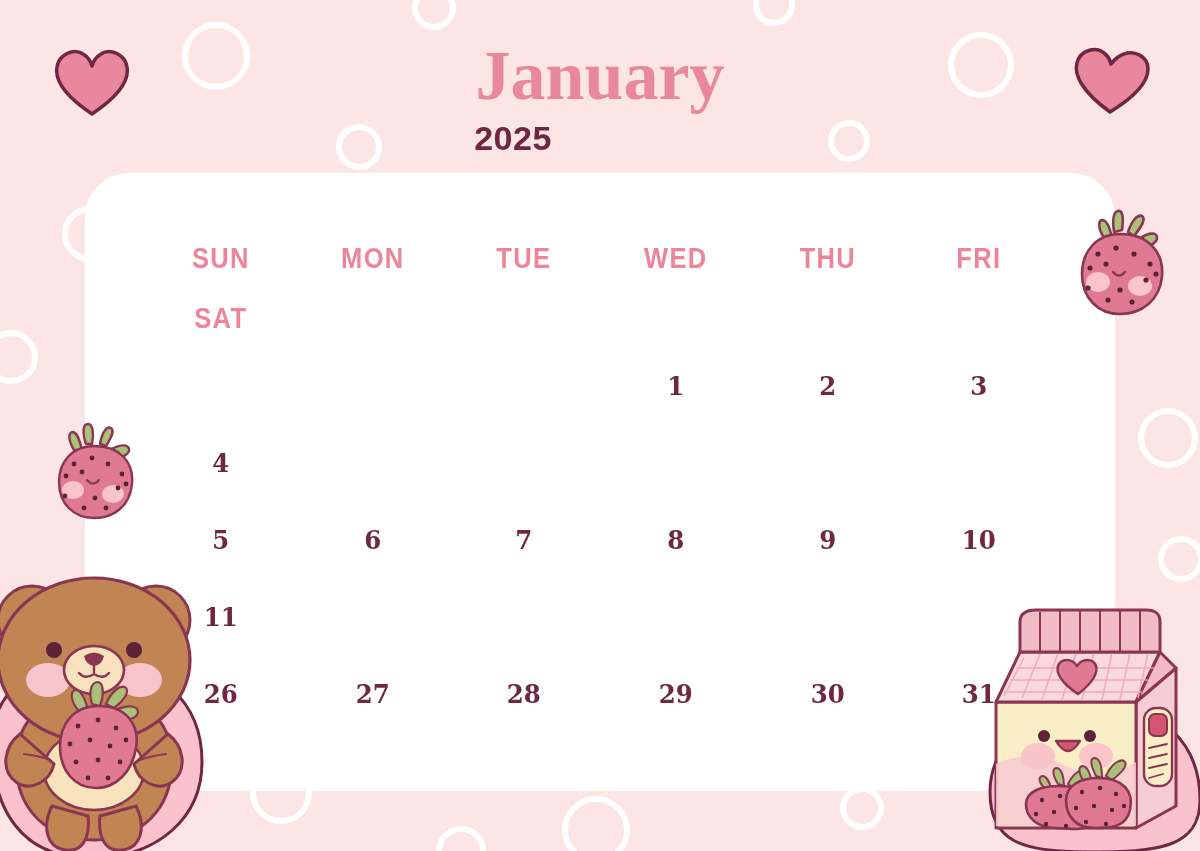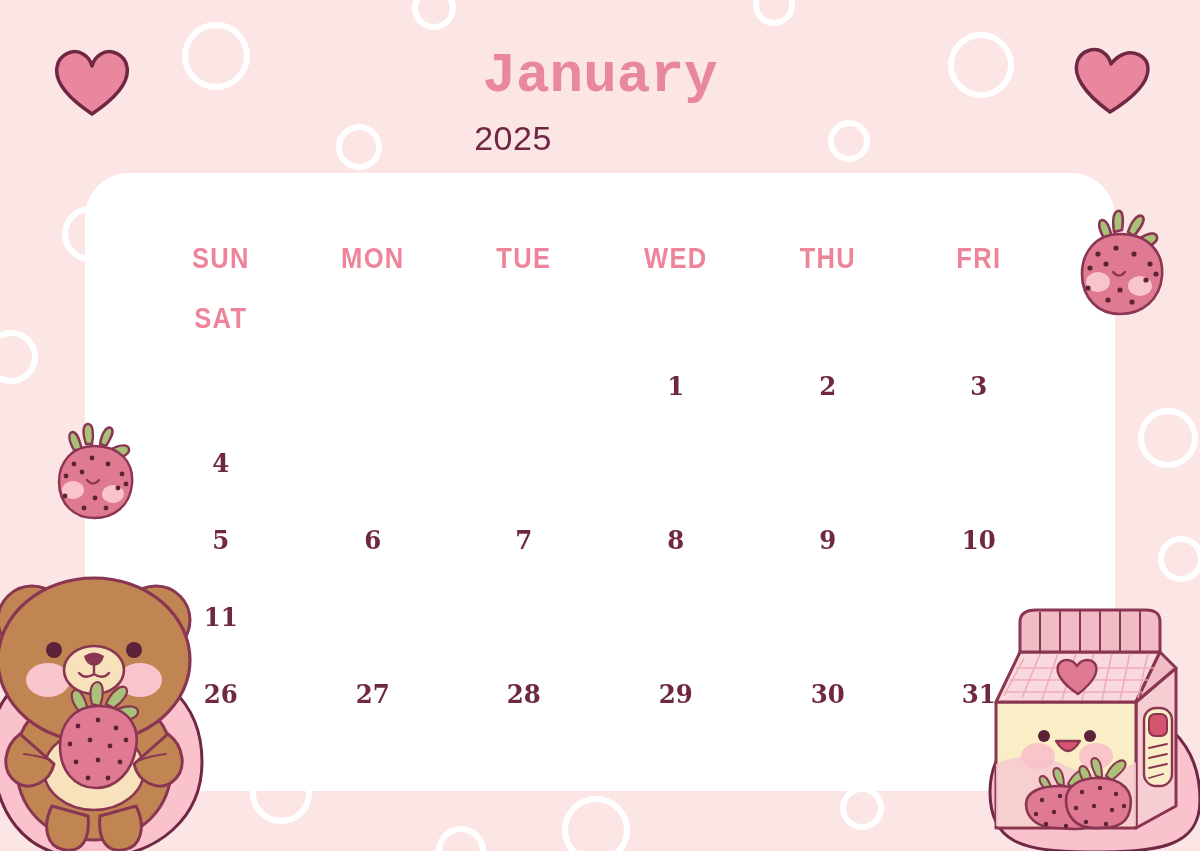--- a/index.html
+++ b/index.html
@@ -53,9 +53,9 @@
     top: 36px;
     width: 1200px;
     text-align: center;
-    font-family: Liberation Mono, monospace;
+    font-family: Liberation Serif, serif;
     font-weight: bold;
-    font-size: 56px;
+    font-size: 70px;
     line-height: 80px;
     color: #e8879e;
     letter-spacing: 0px;

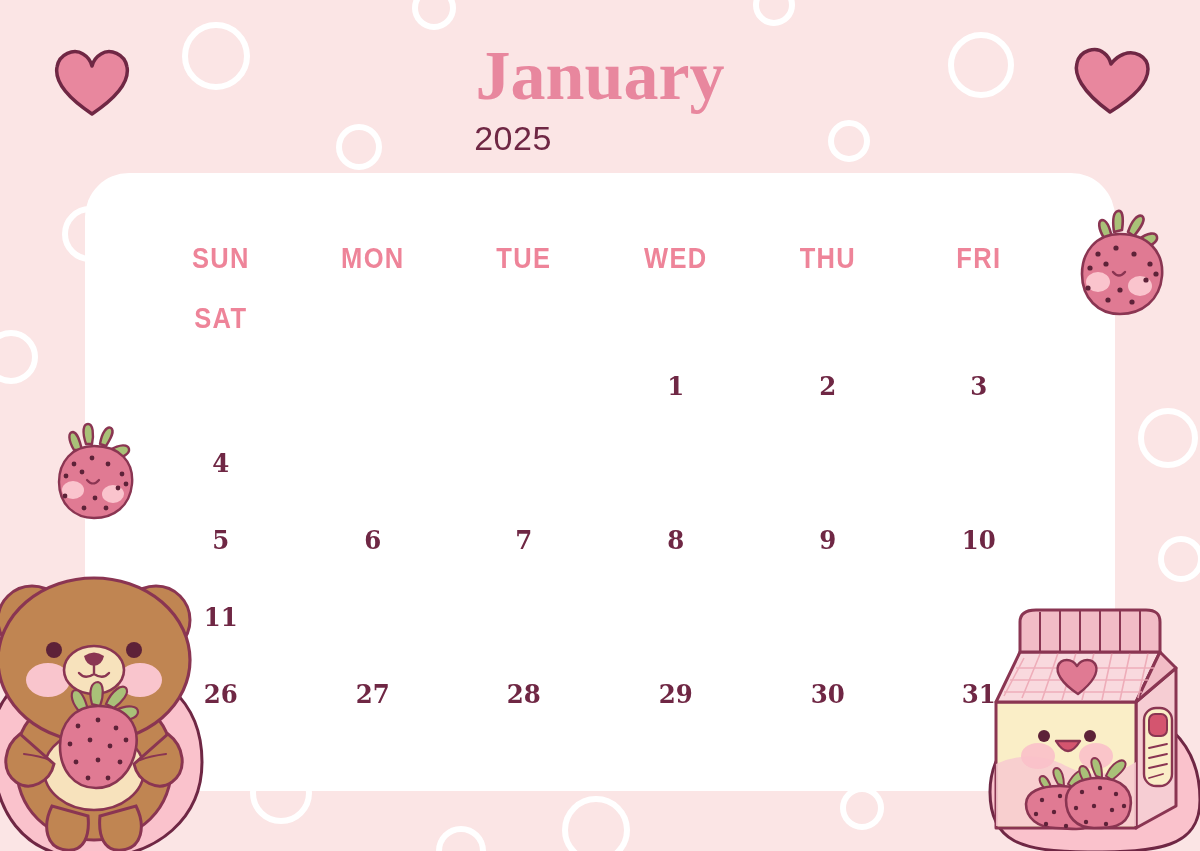--- a/index.html
+++ b/index.html
@@ -68,7 +68,7 @@
     width: 1026px;
     text-align: center;
     font-family: "Liberation Sans", sans-serif;
-    font-weight: normal;
+    font-weight: bold;
     font-size: 34px;
     line-height: 40px;
     color: #6f2744;

